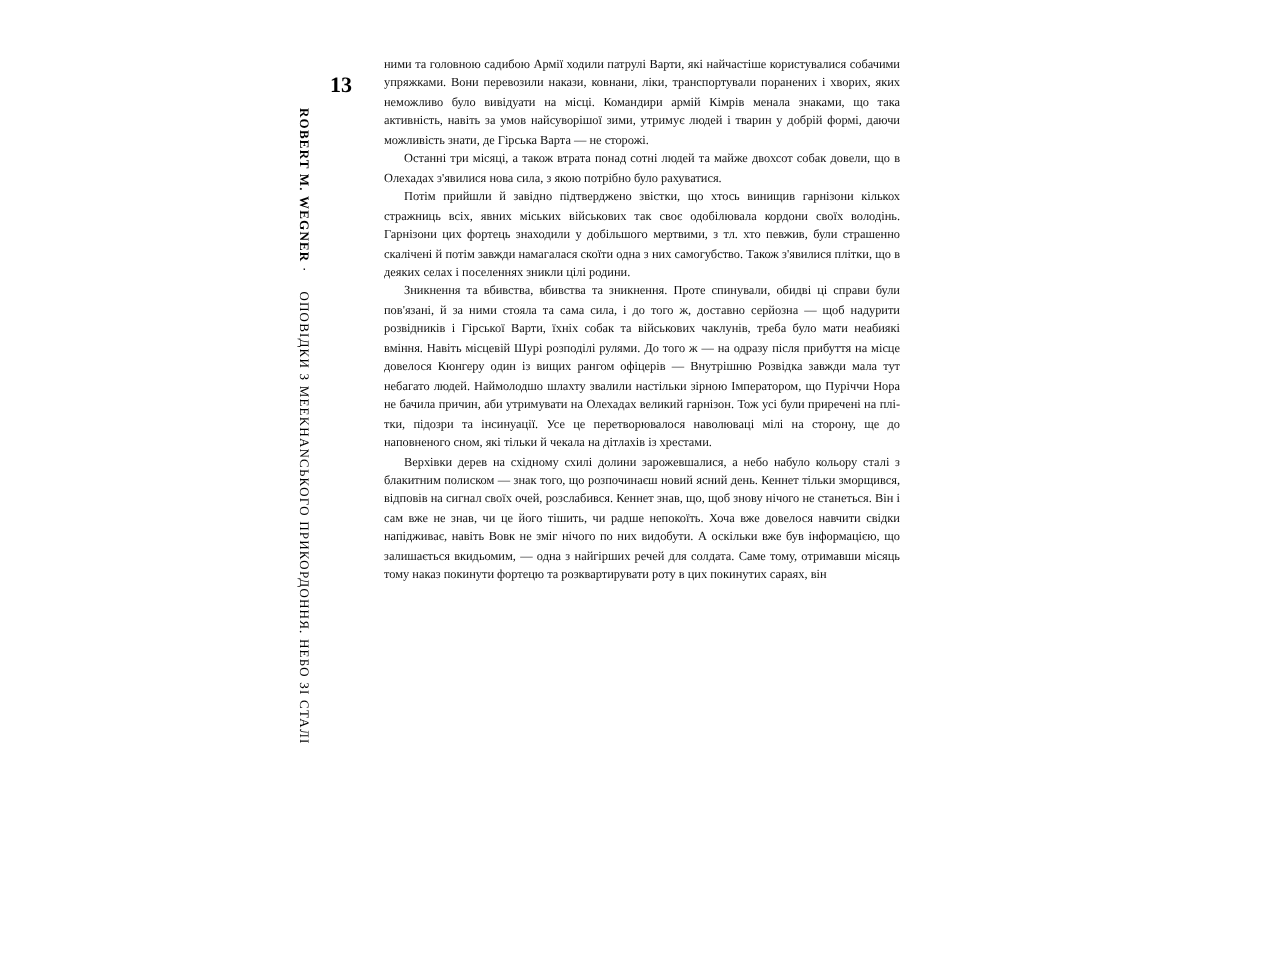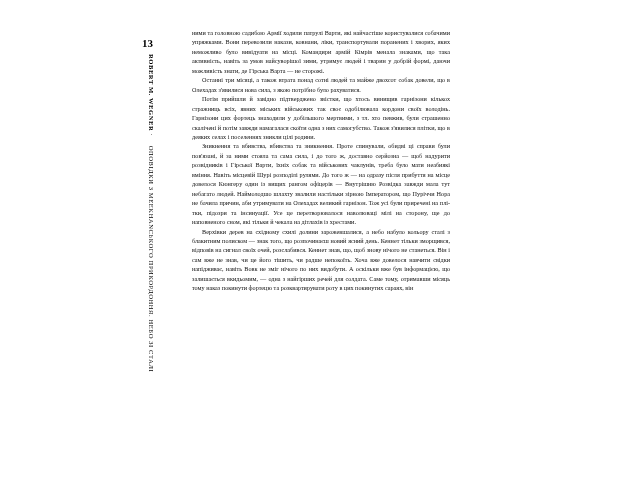--- a/index.html
+++ b/index.html
@@ -45,7 +45,7 @@
     left: 0px;
     top: 8px;
     width: 34px;
-    text-align: left;
+    text-align: right;
     font-family: "Liberation Serif", serif;
     font-weight: bold;
     font-size: 11px;

